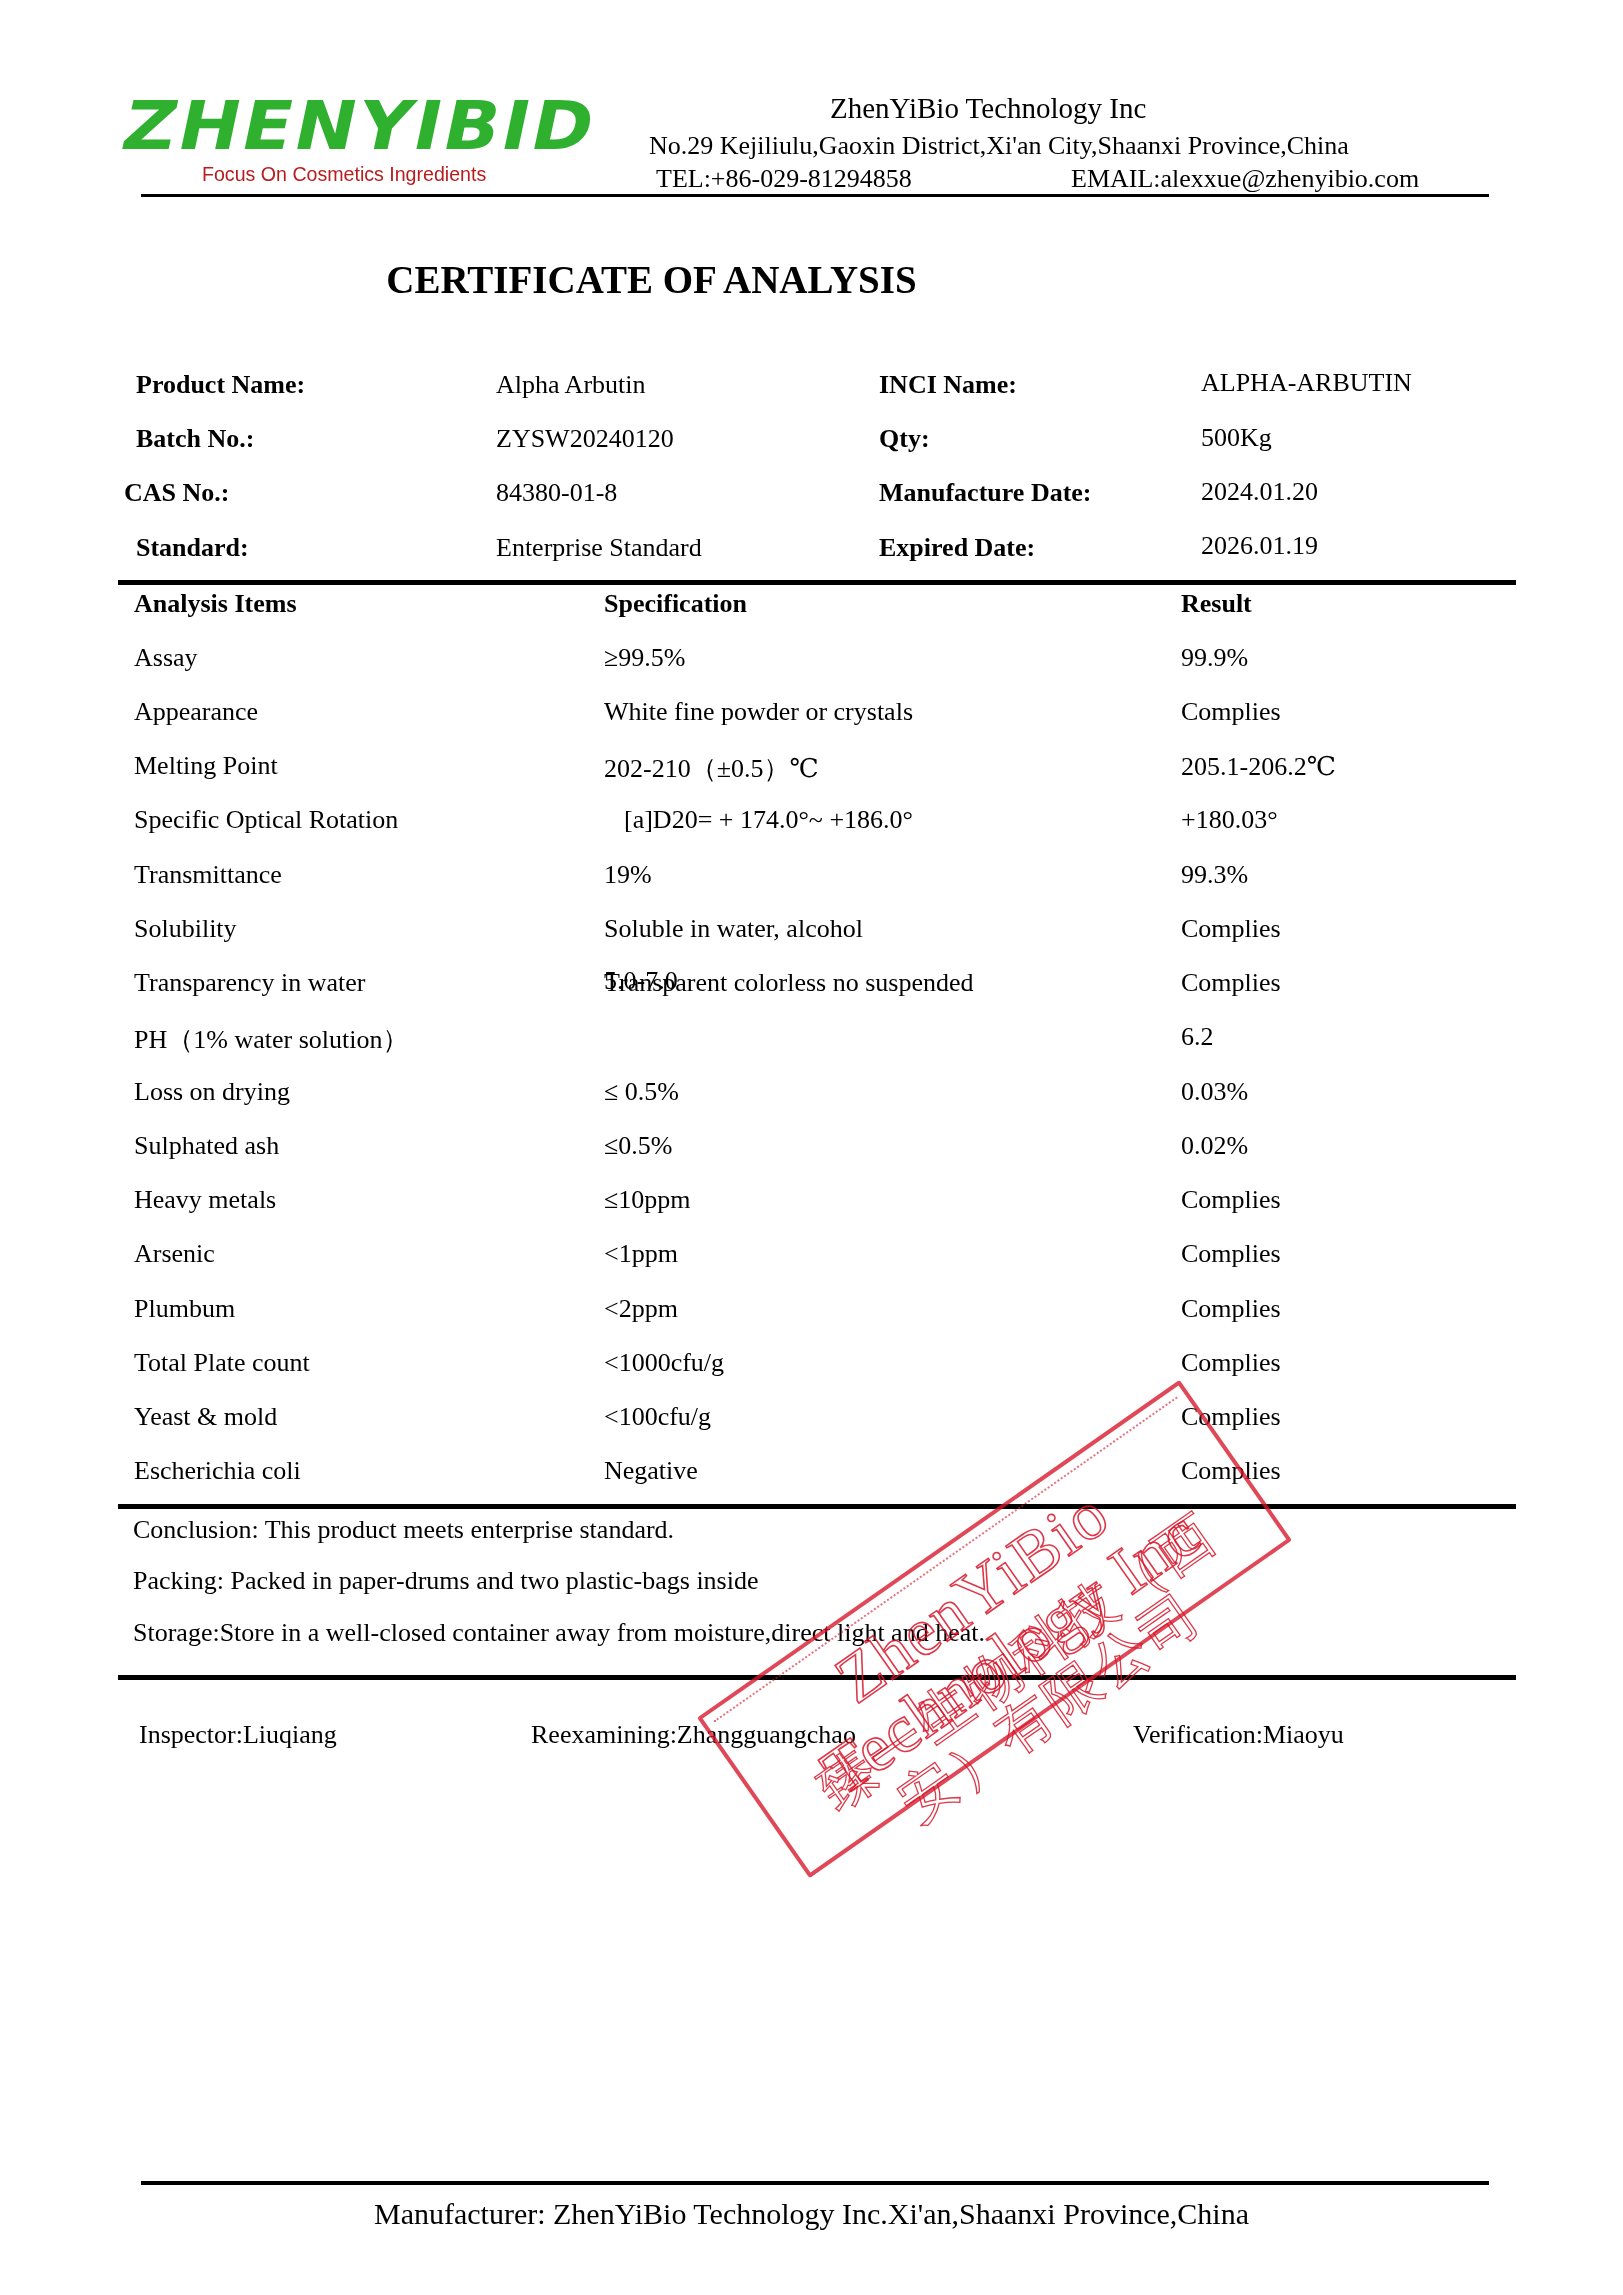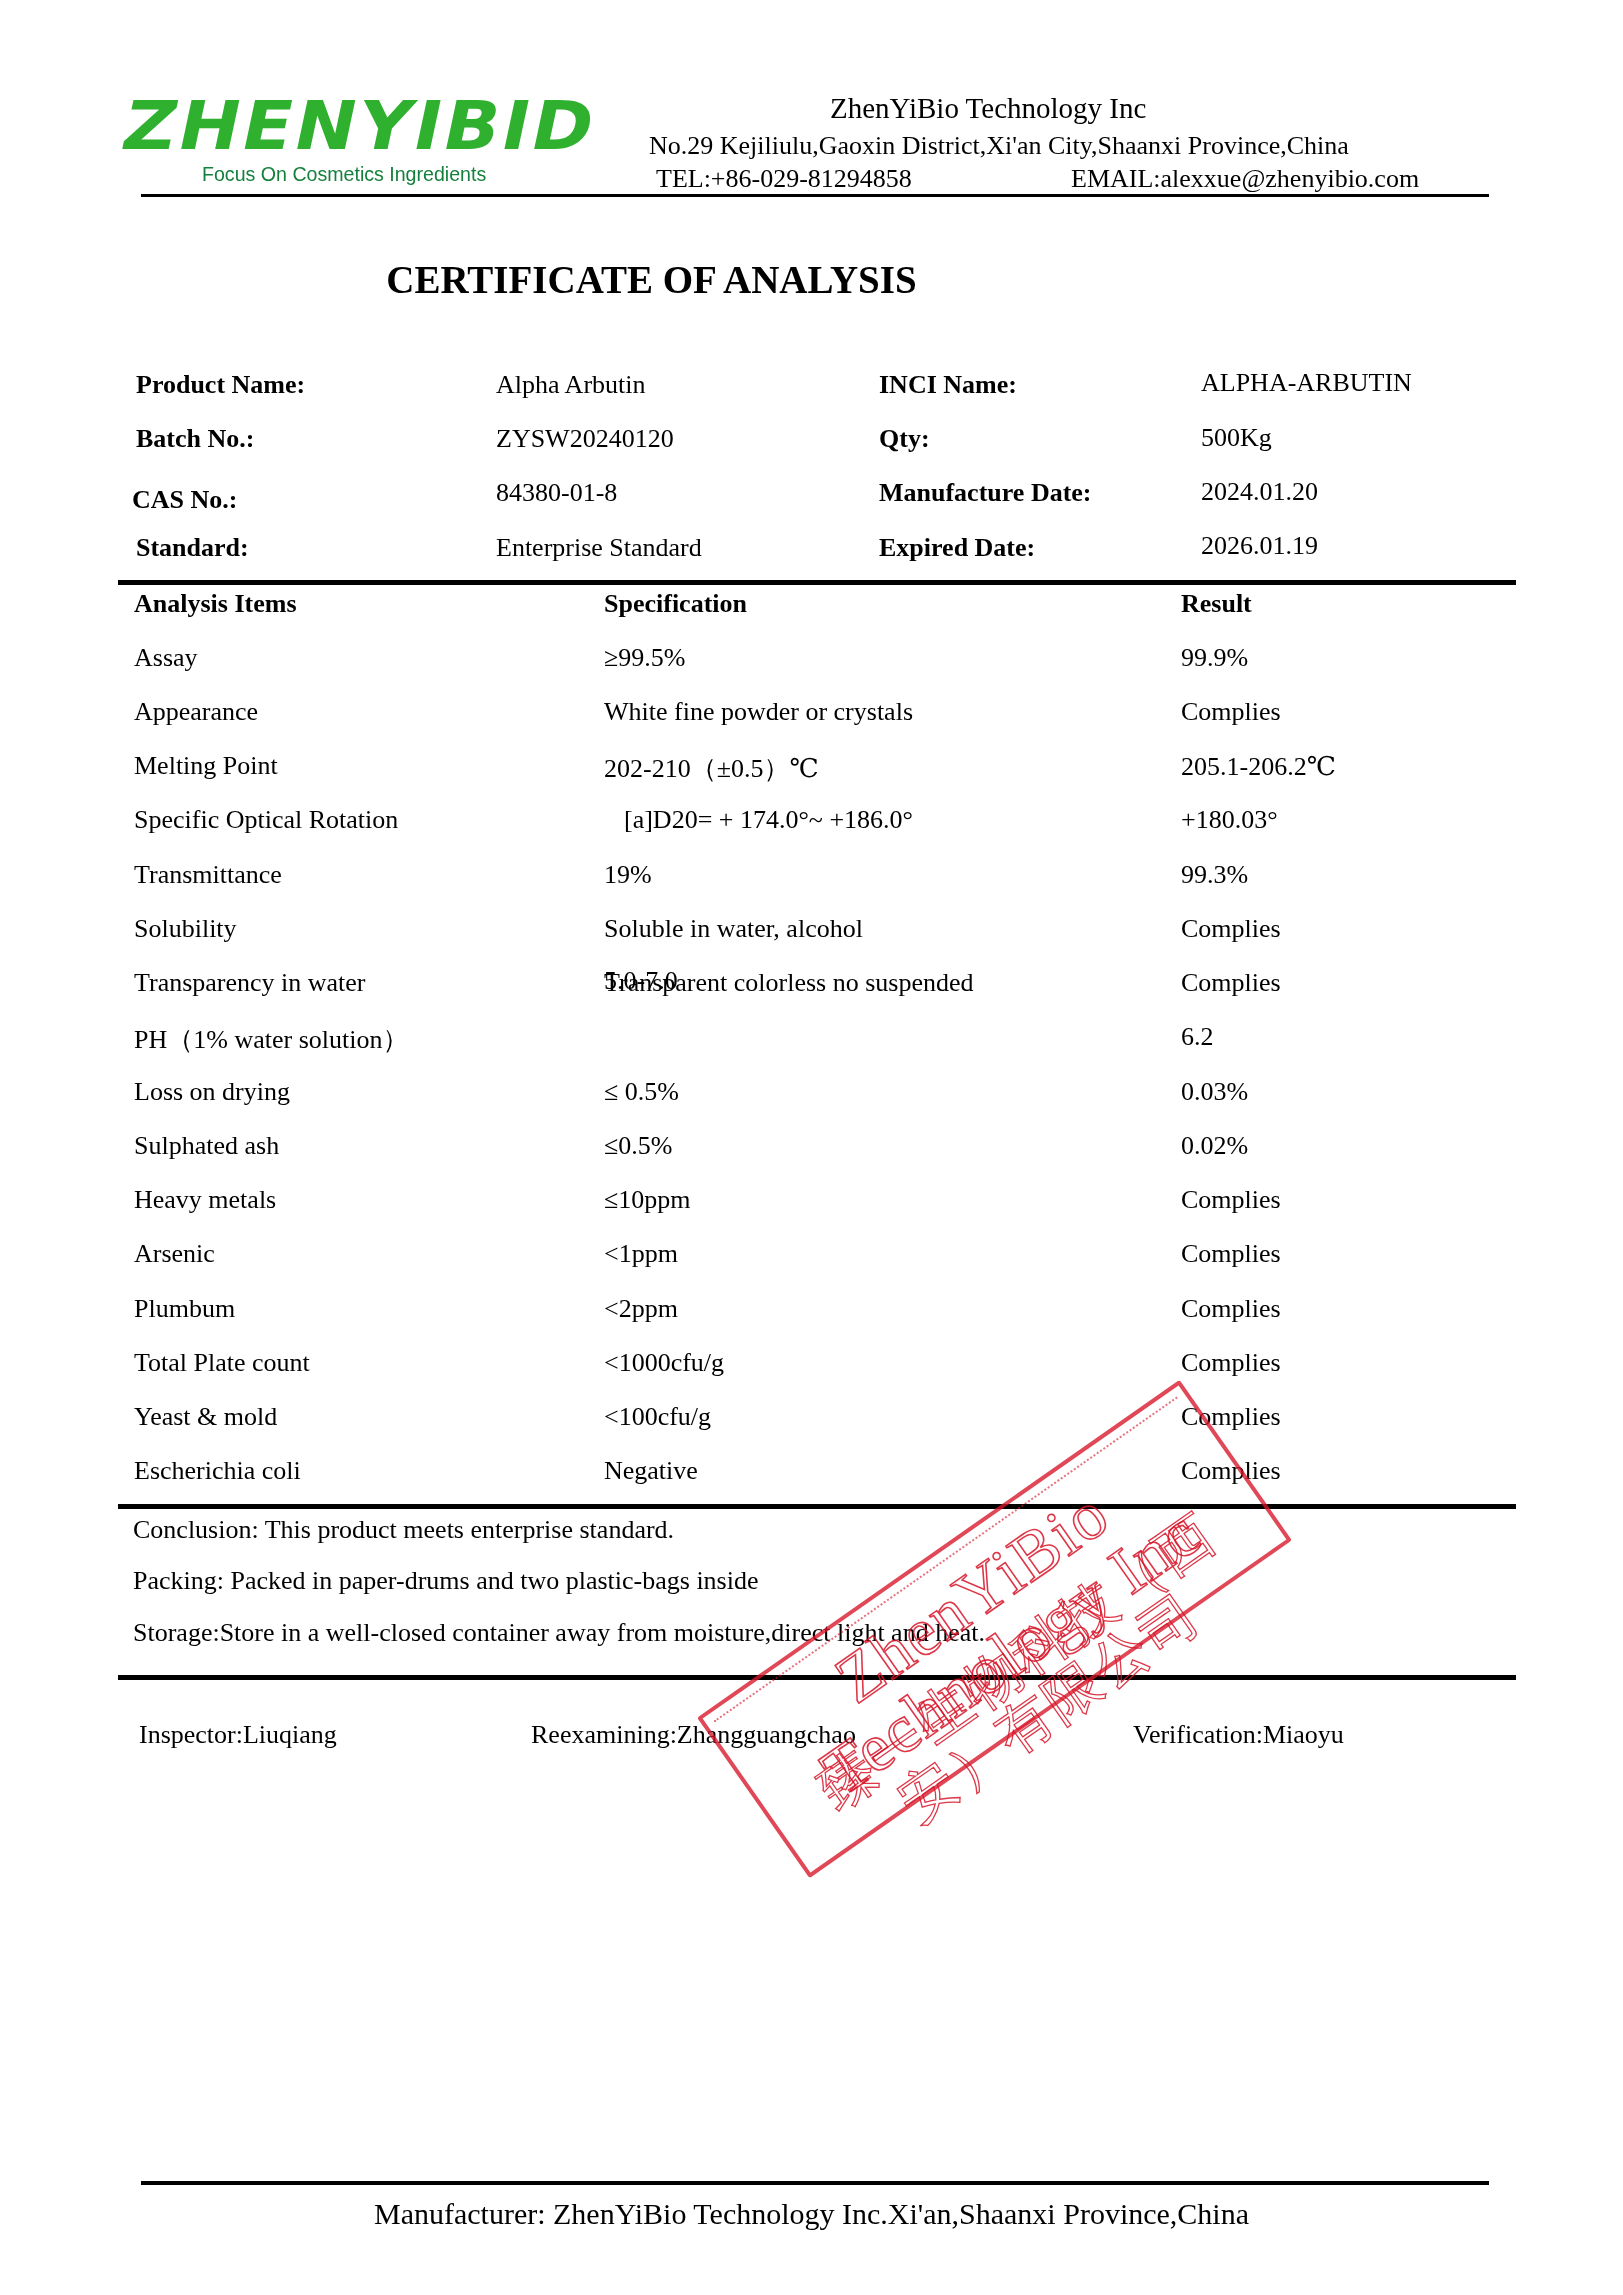--- a/index.html
+++ b/index.html
@@ -13,7 +13,7 @@
                font-weight: bold; font-size: 73px; letter-spacing: 2.6px; color: #2fb12f;
                transform: skewX(-12deg) scaleY(0.92); transform-origin: left top; line-height: 1; }
   .logo-tag { position: absolute; left: 71px; top: 71px; font-family: "Liberation Sans", "DejaVu Sans", sans-serif;
-              font-size: 19.6px; color: #15803d; letter-spacing: 0px; }
+              font-size: 19.6px; color: #b91c1c; letter-spacing: 0px; }
 
   
   .co-name { left: 830px; top: 92px; font-size: 29px; }

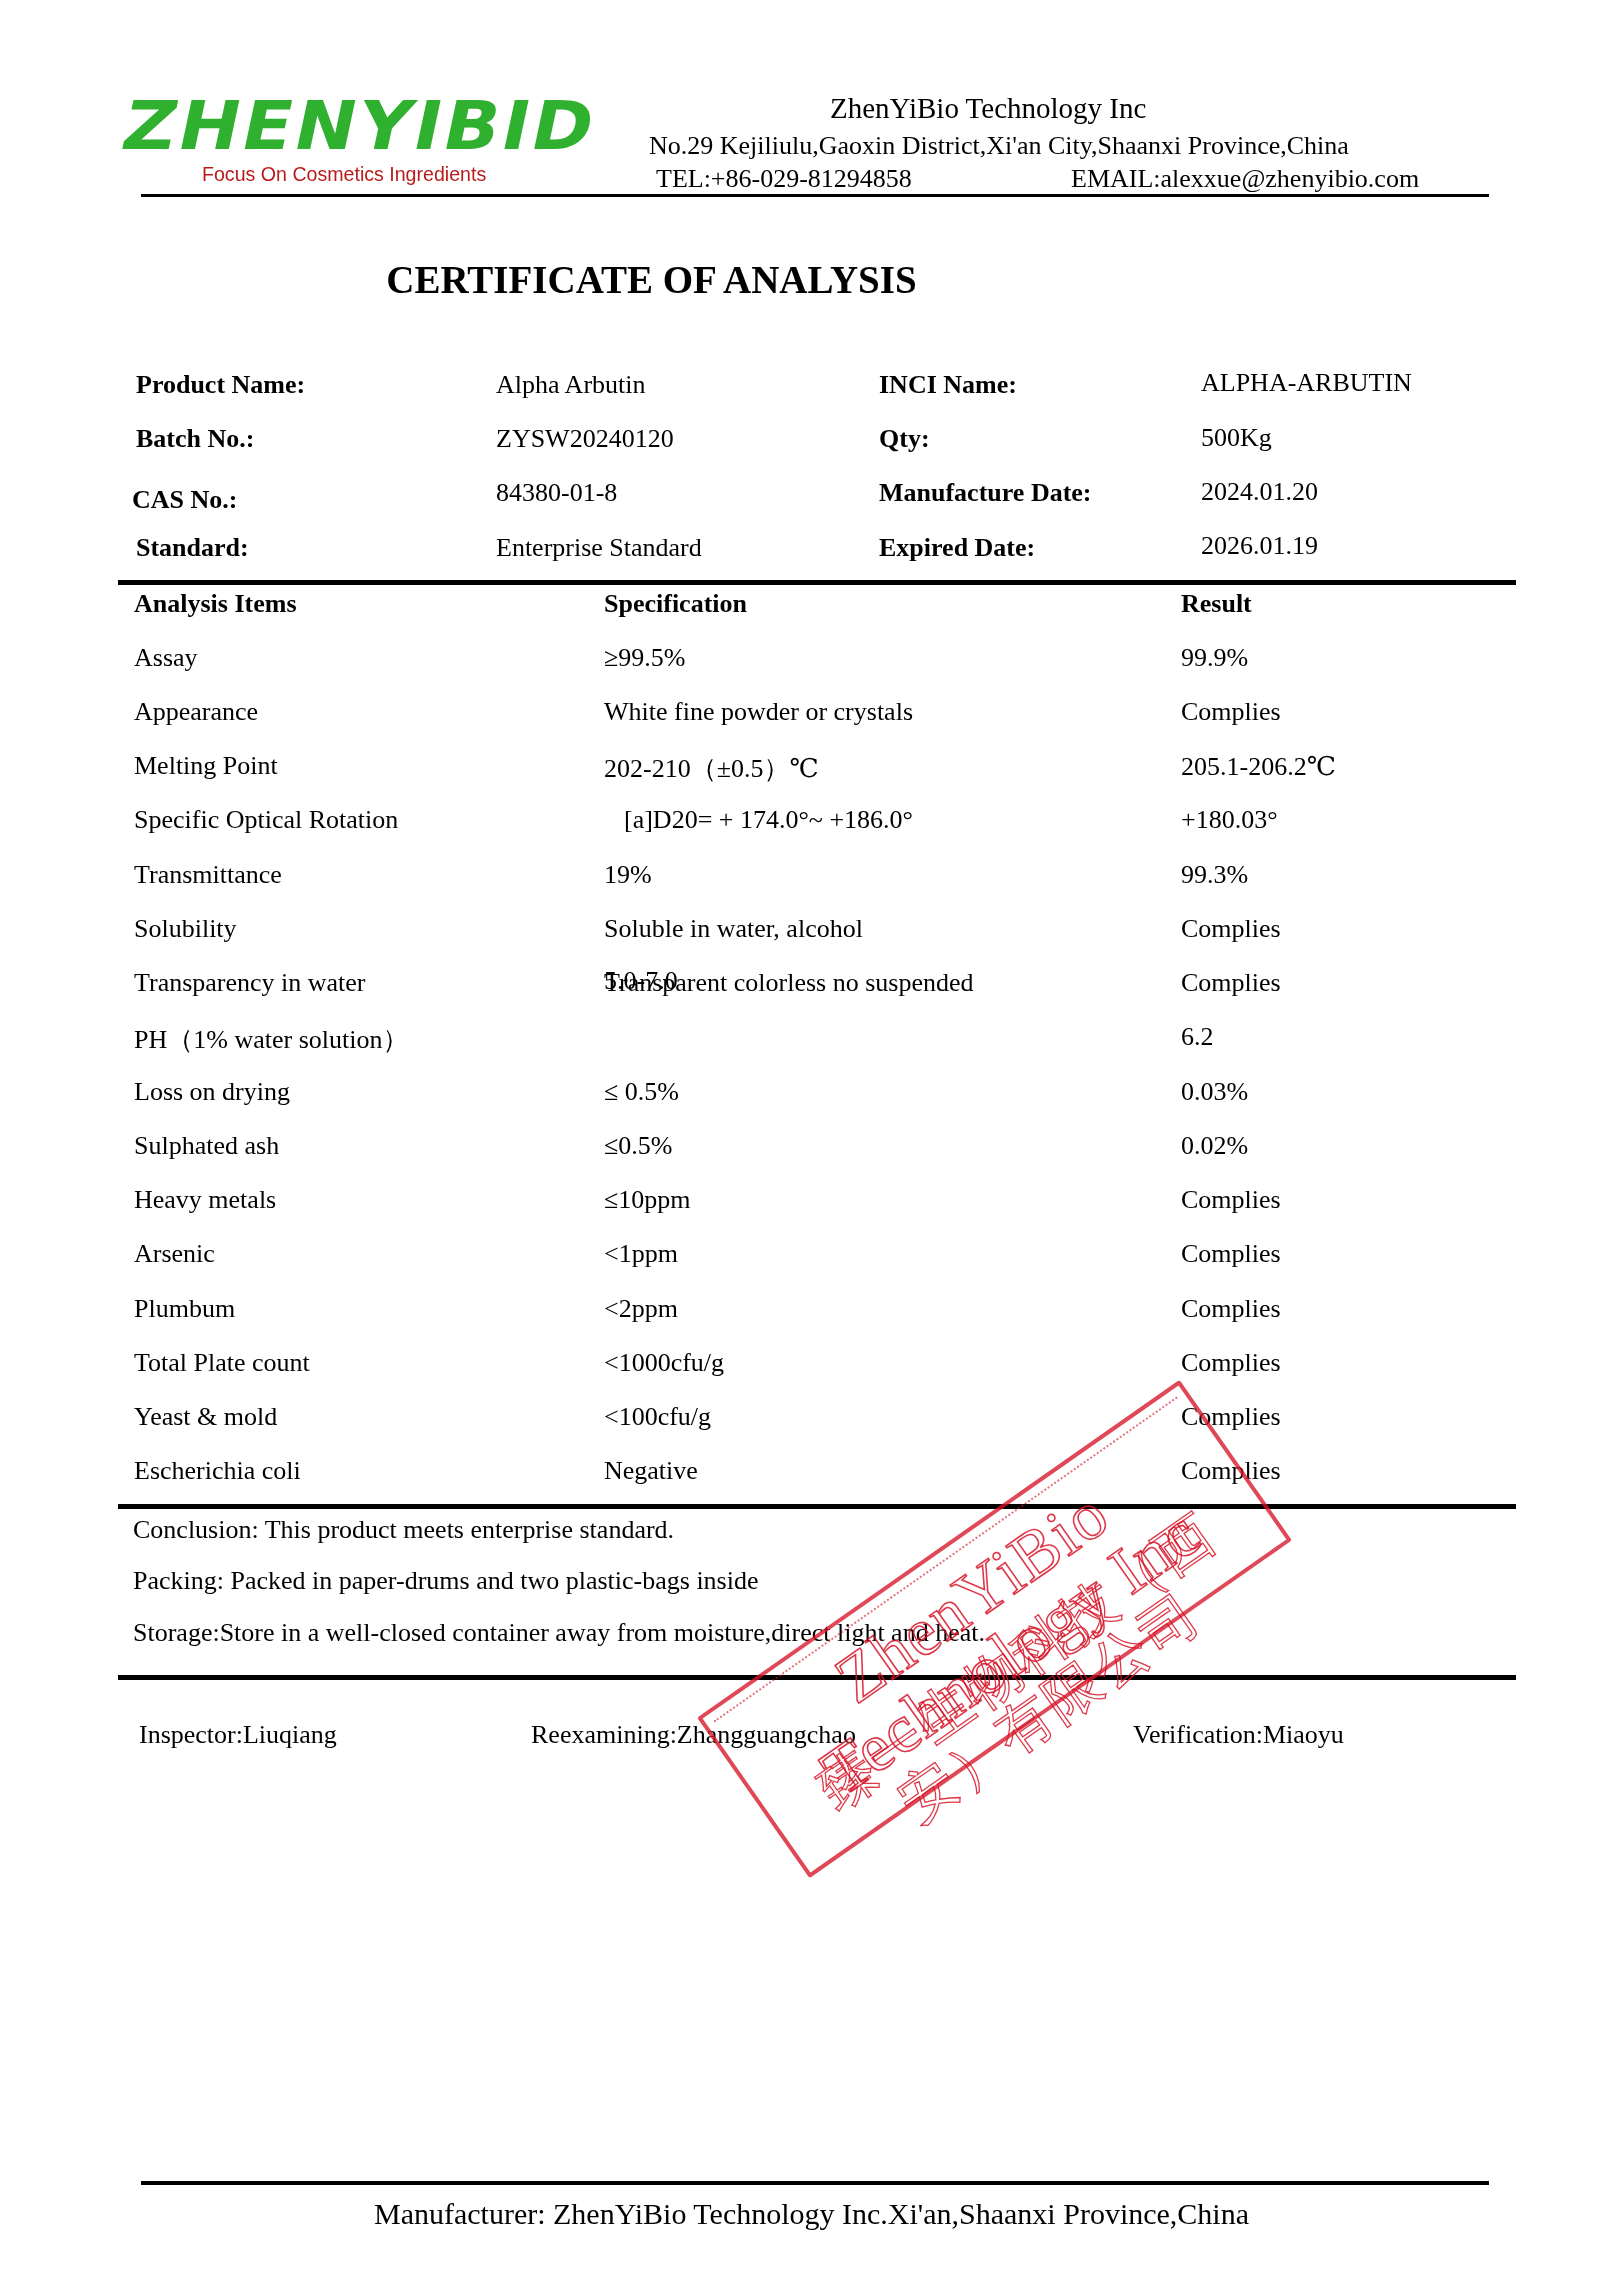--- a/index.html
+++ b/index.html
@@ -77,7 +77,7 @@
   <div class="abs info-label" style="left:879px; top:424px;">Qty:</div>
   <div class="abs info-value" style="left:1201px; top:423px;">500Kg</div>
 
-  <div class="abs info-label" style="left:132px; top:478px;margin-top:7px;">CAS No.:</div>
+  <div class="abs info-label" style="left:124px; top:478px;">CAS No.:</div>
   <div class="abs info-value" style="left:496px; top:478px;">84380-01-8</div>
   <div class="abs info-label" style="left:879px; top:478px;">Manufacture Date:</div>
   <div class="abs info-value" style="left:1201px; top:477px;">2024.01.20</div>

